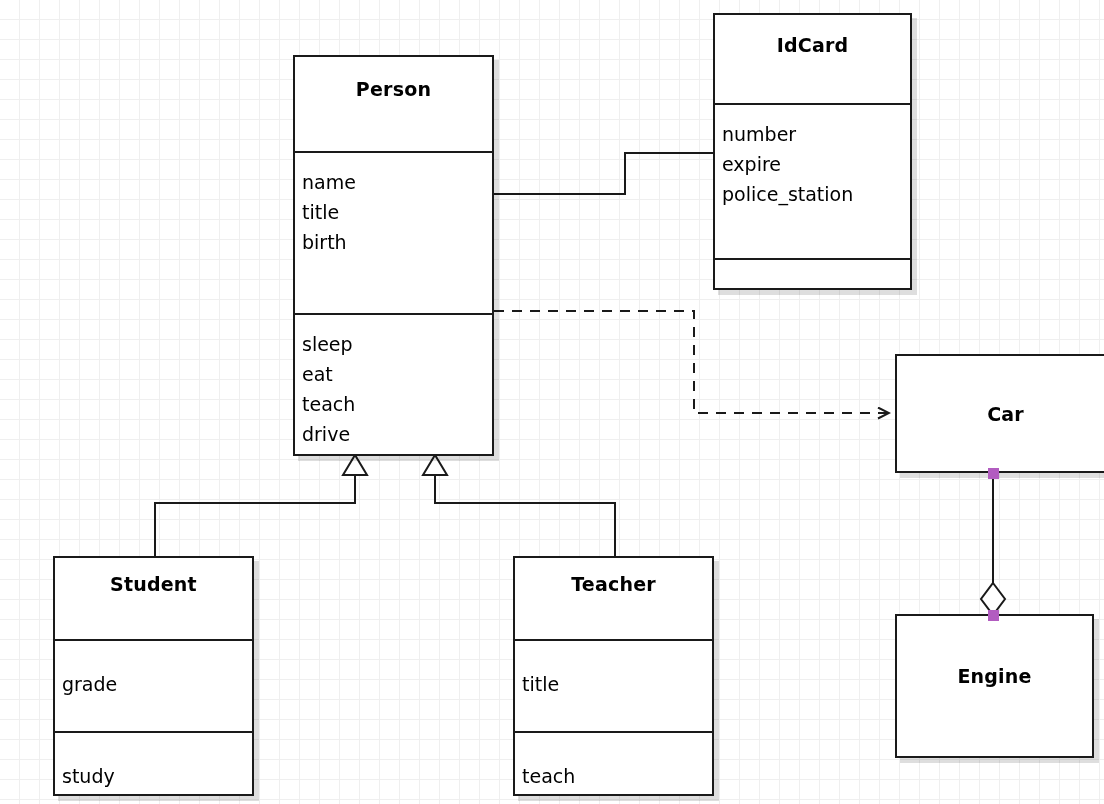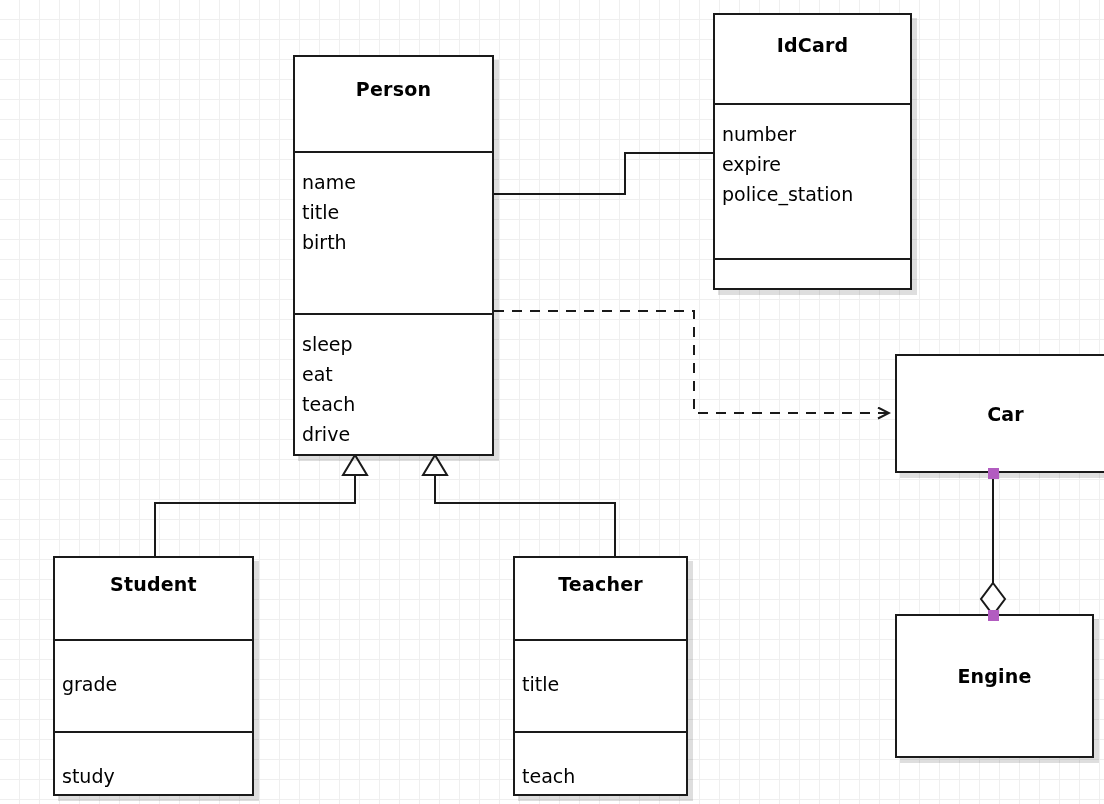--- a/index.html
+++ b/index.html
@@ -151,7 +151,7 @@
     </div>
   </div>
 
-  <div class="uml-class" style="left:513px; top:556px; width:175px; height:240px;">
+  <div class="uml-class" style="left:513px; top:556px; width:201px; height:240px;">
     <div class="compartment cls-title" style="height:79px;">Teacher</div>
     <div class="compartment cls-members tight" style="height:80px;">
       <div class="member">title</div>

